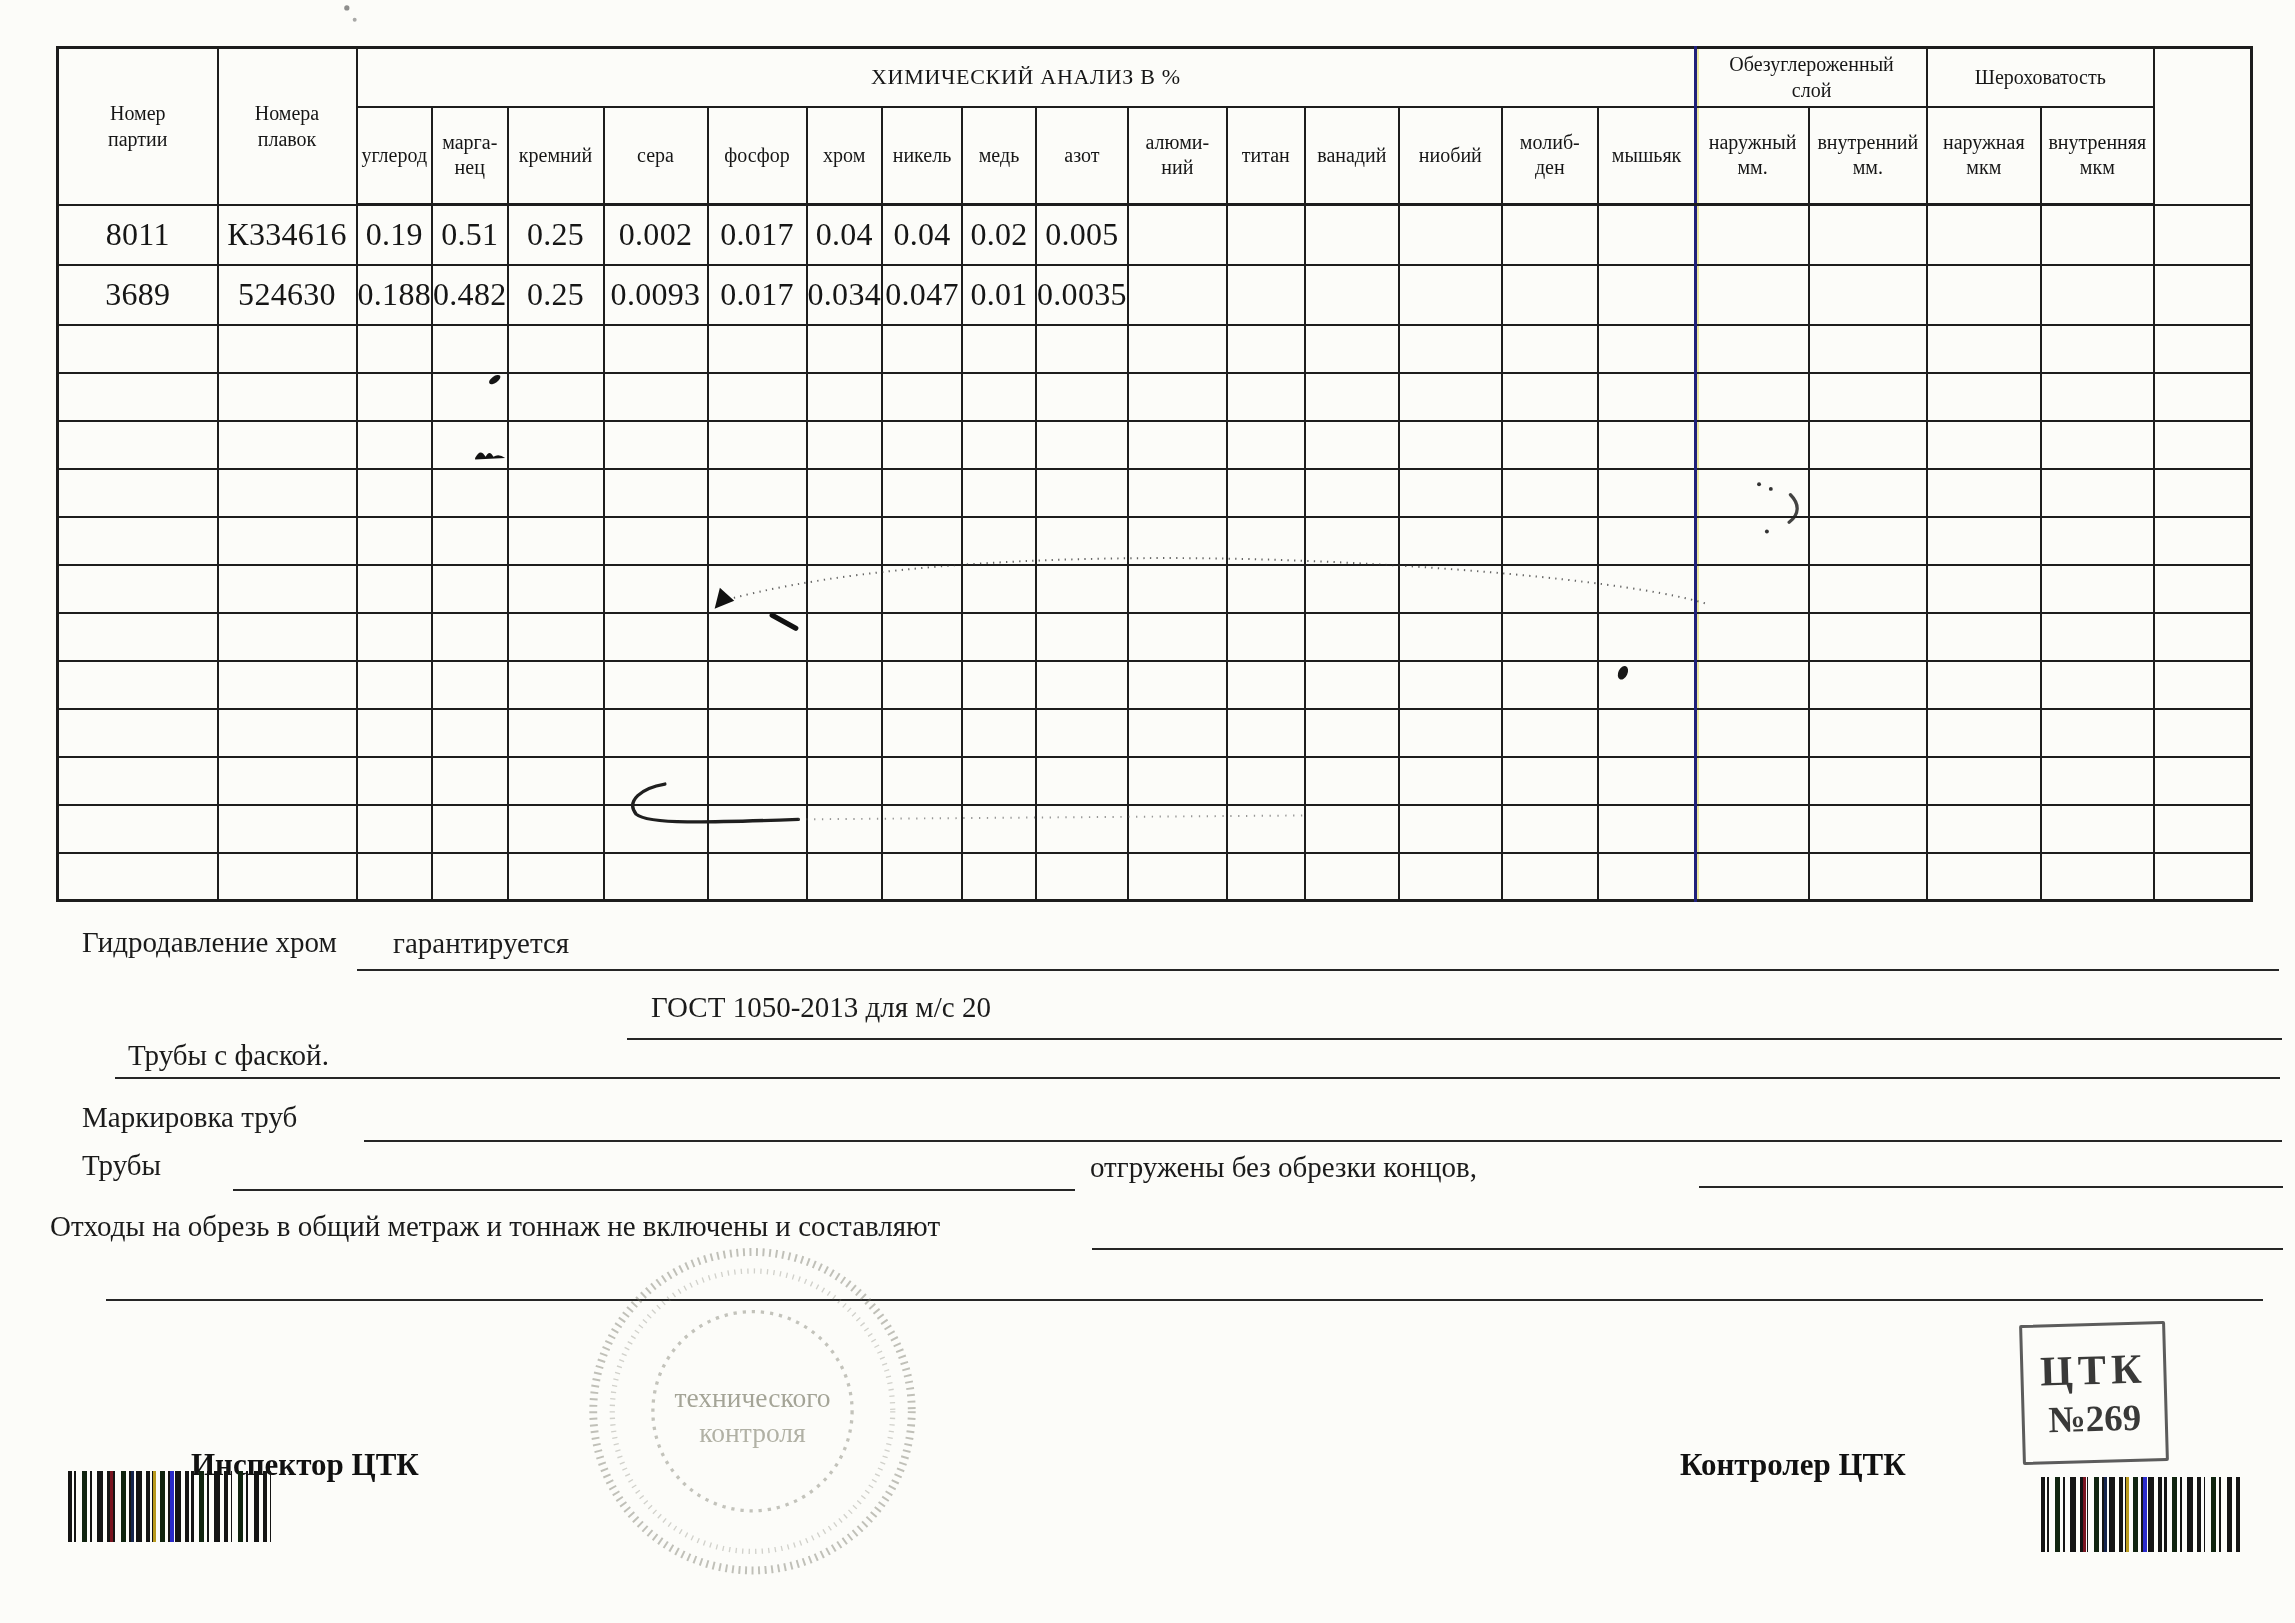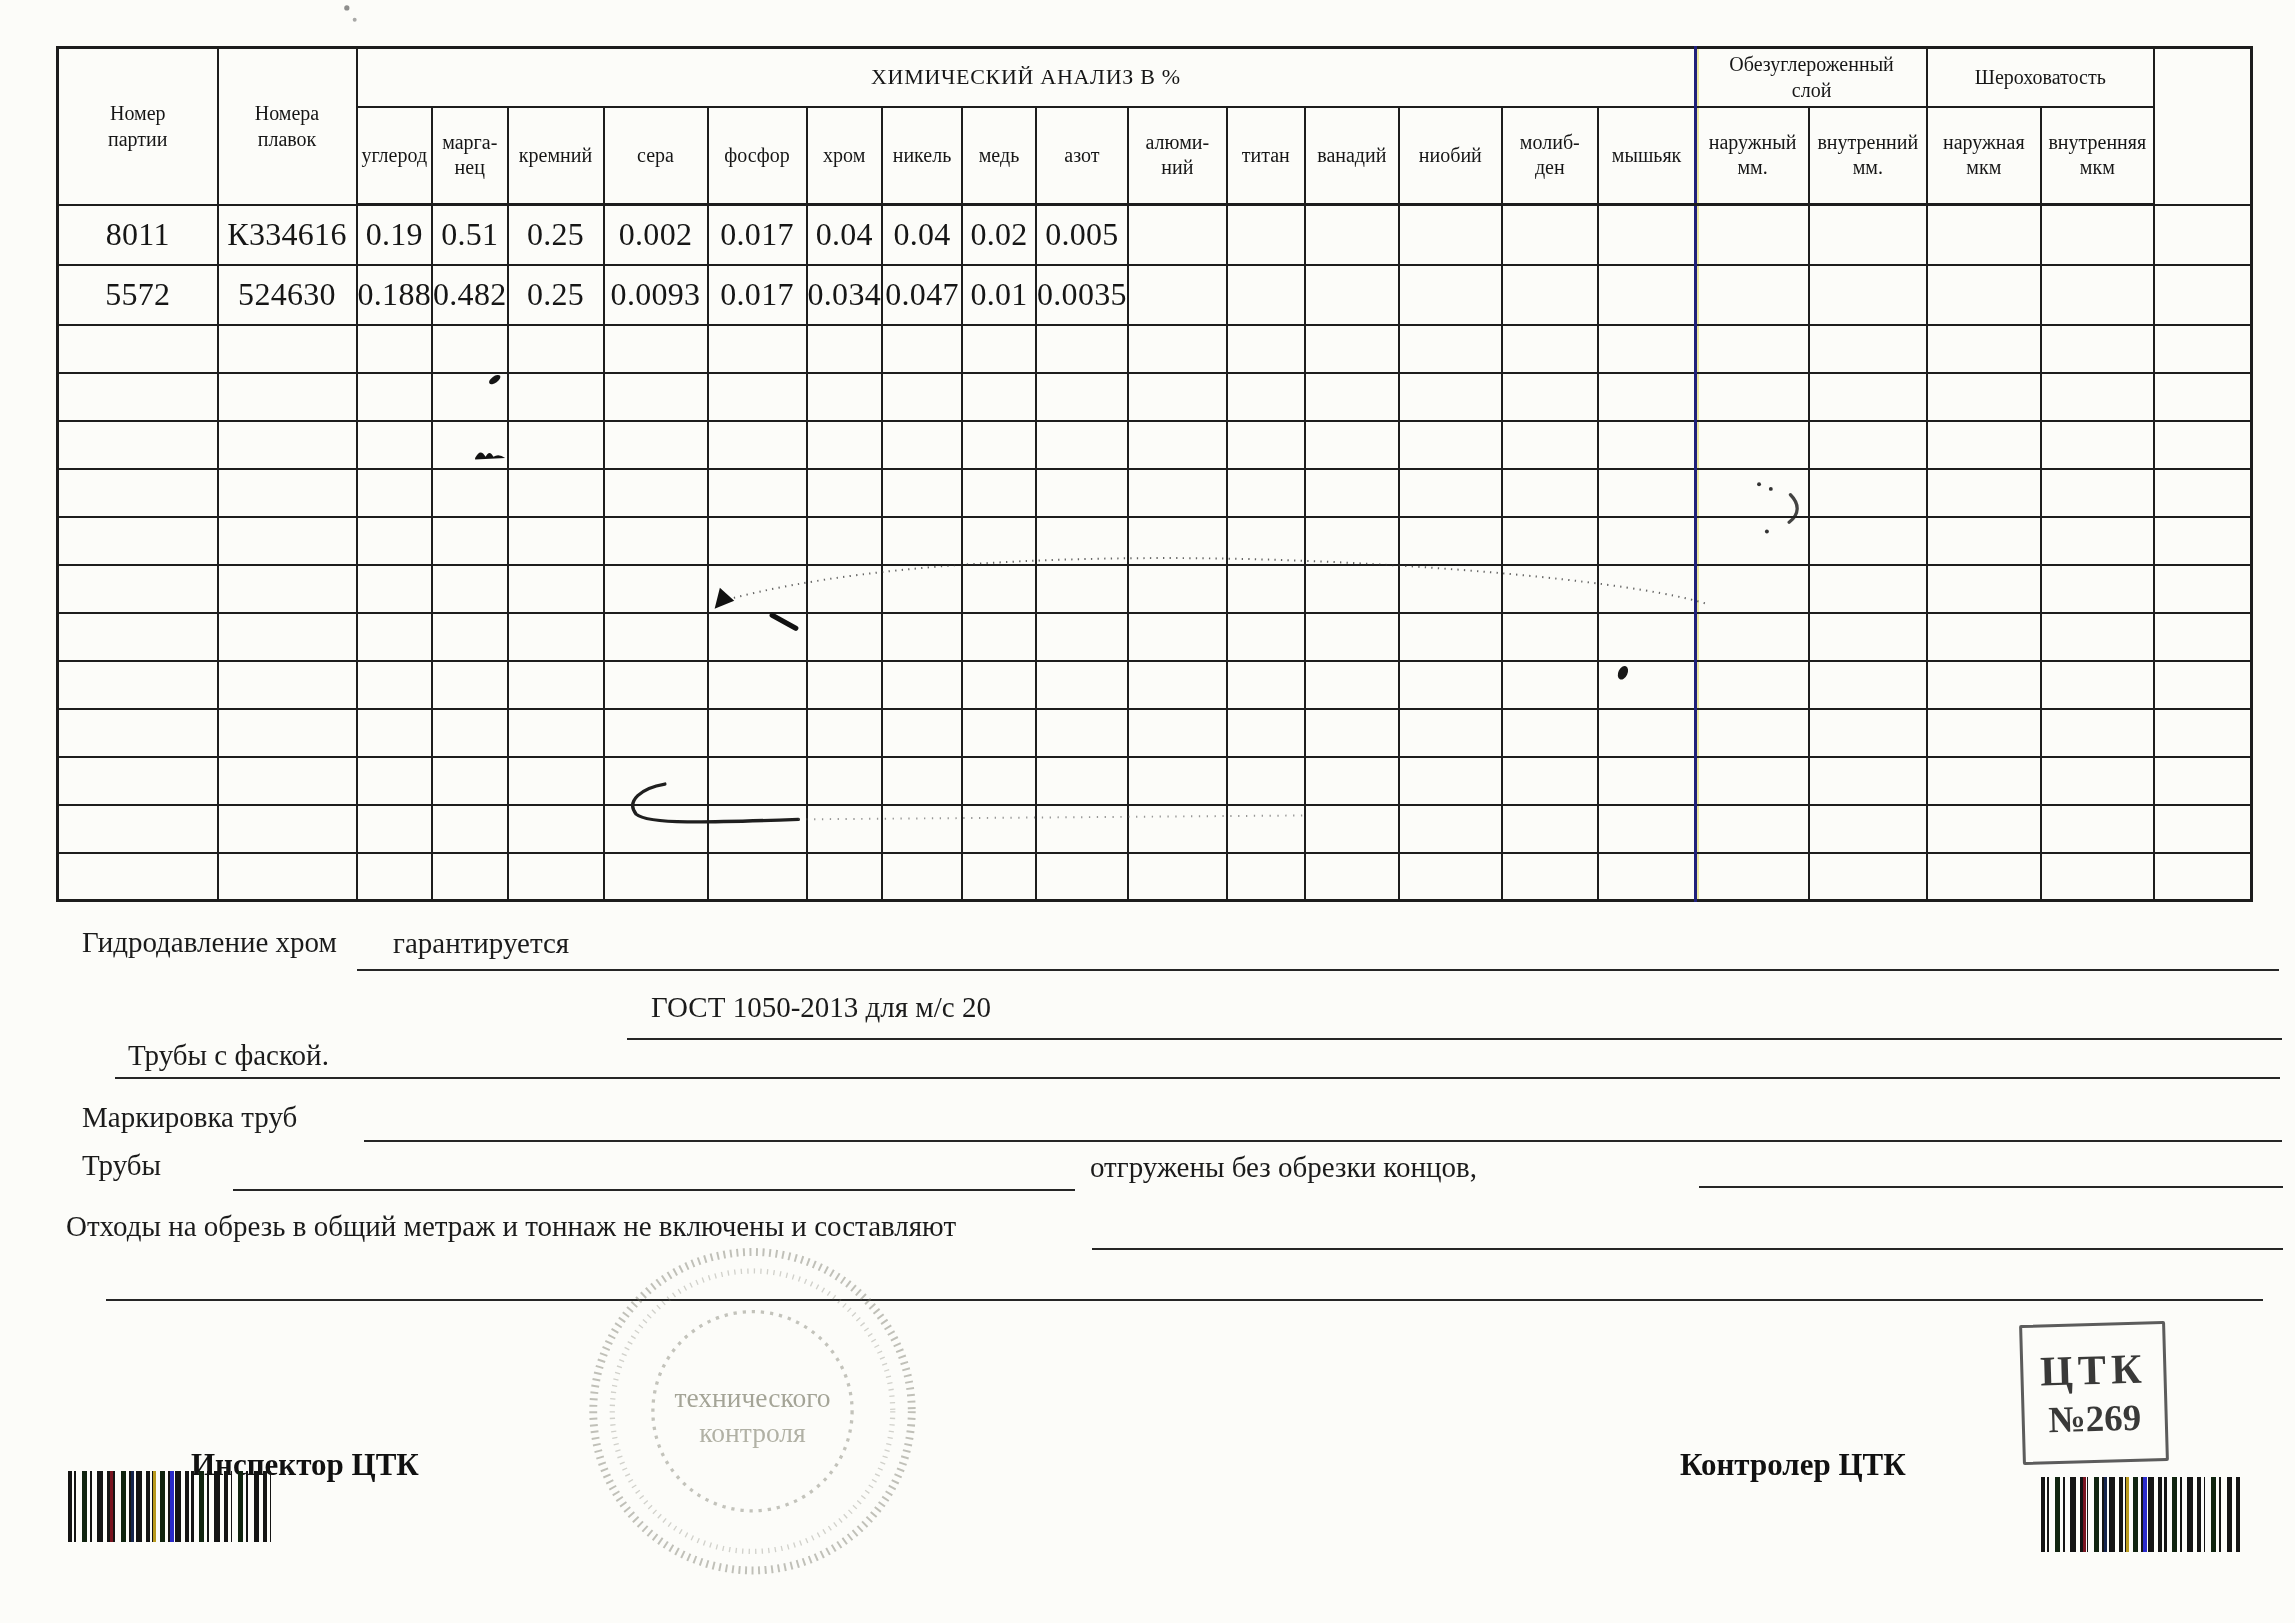--- a/index.html
+++ b/index.html
@@ -159,7 +159,7 @@
           <td></td>
       </tr>
       <tr class="r-data">
-        <td class="c-val">5572</td>
+        <td class="c-val">3689</td>
         <td class="c-val">524630</td>
         <td class="c-val">0.188</td>
         <td class="c-val">0.482</td>

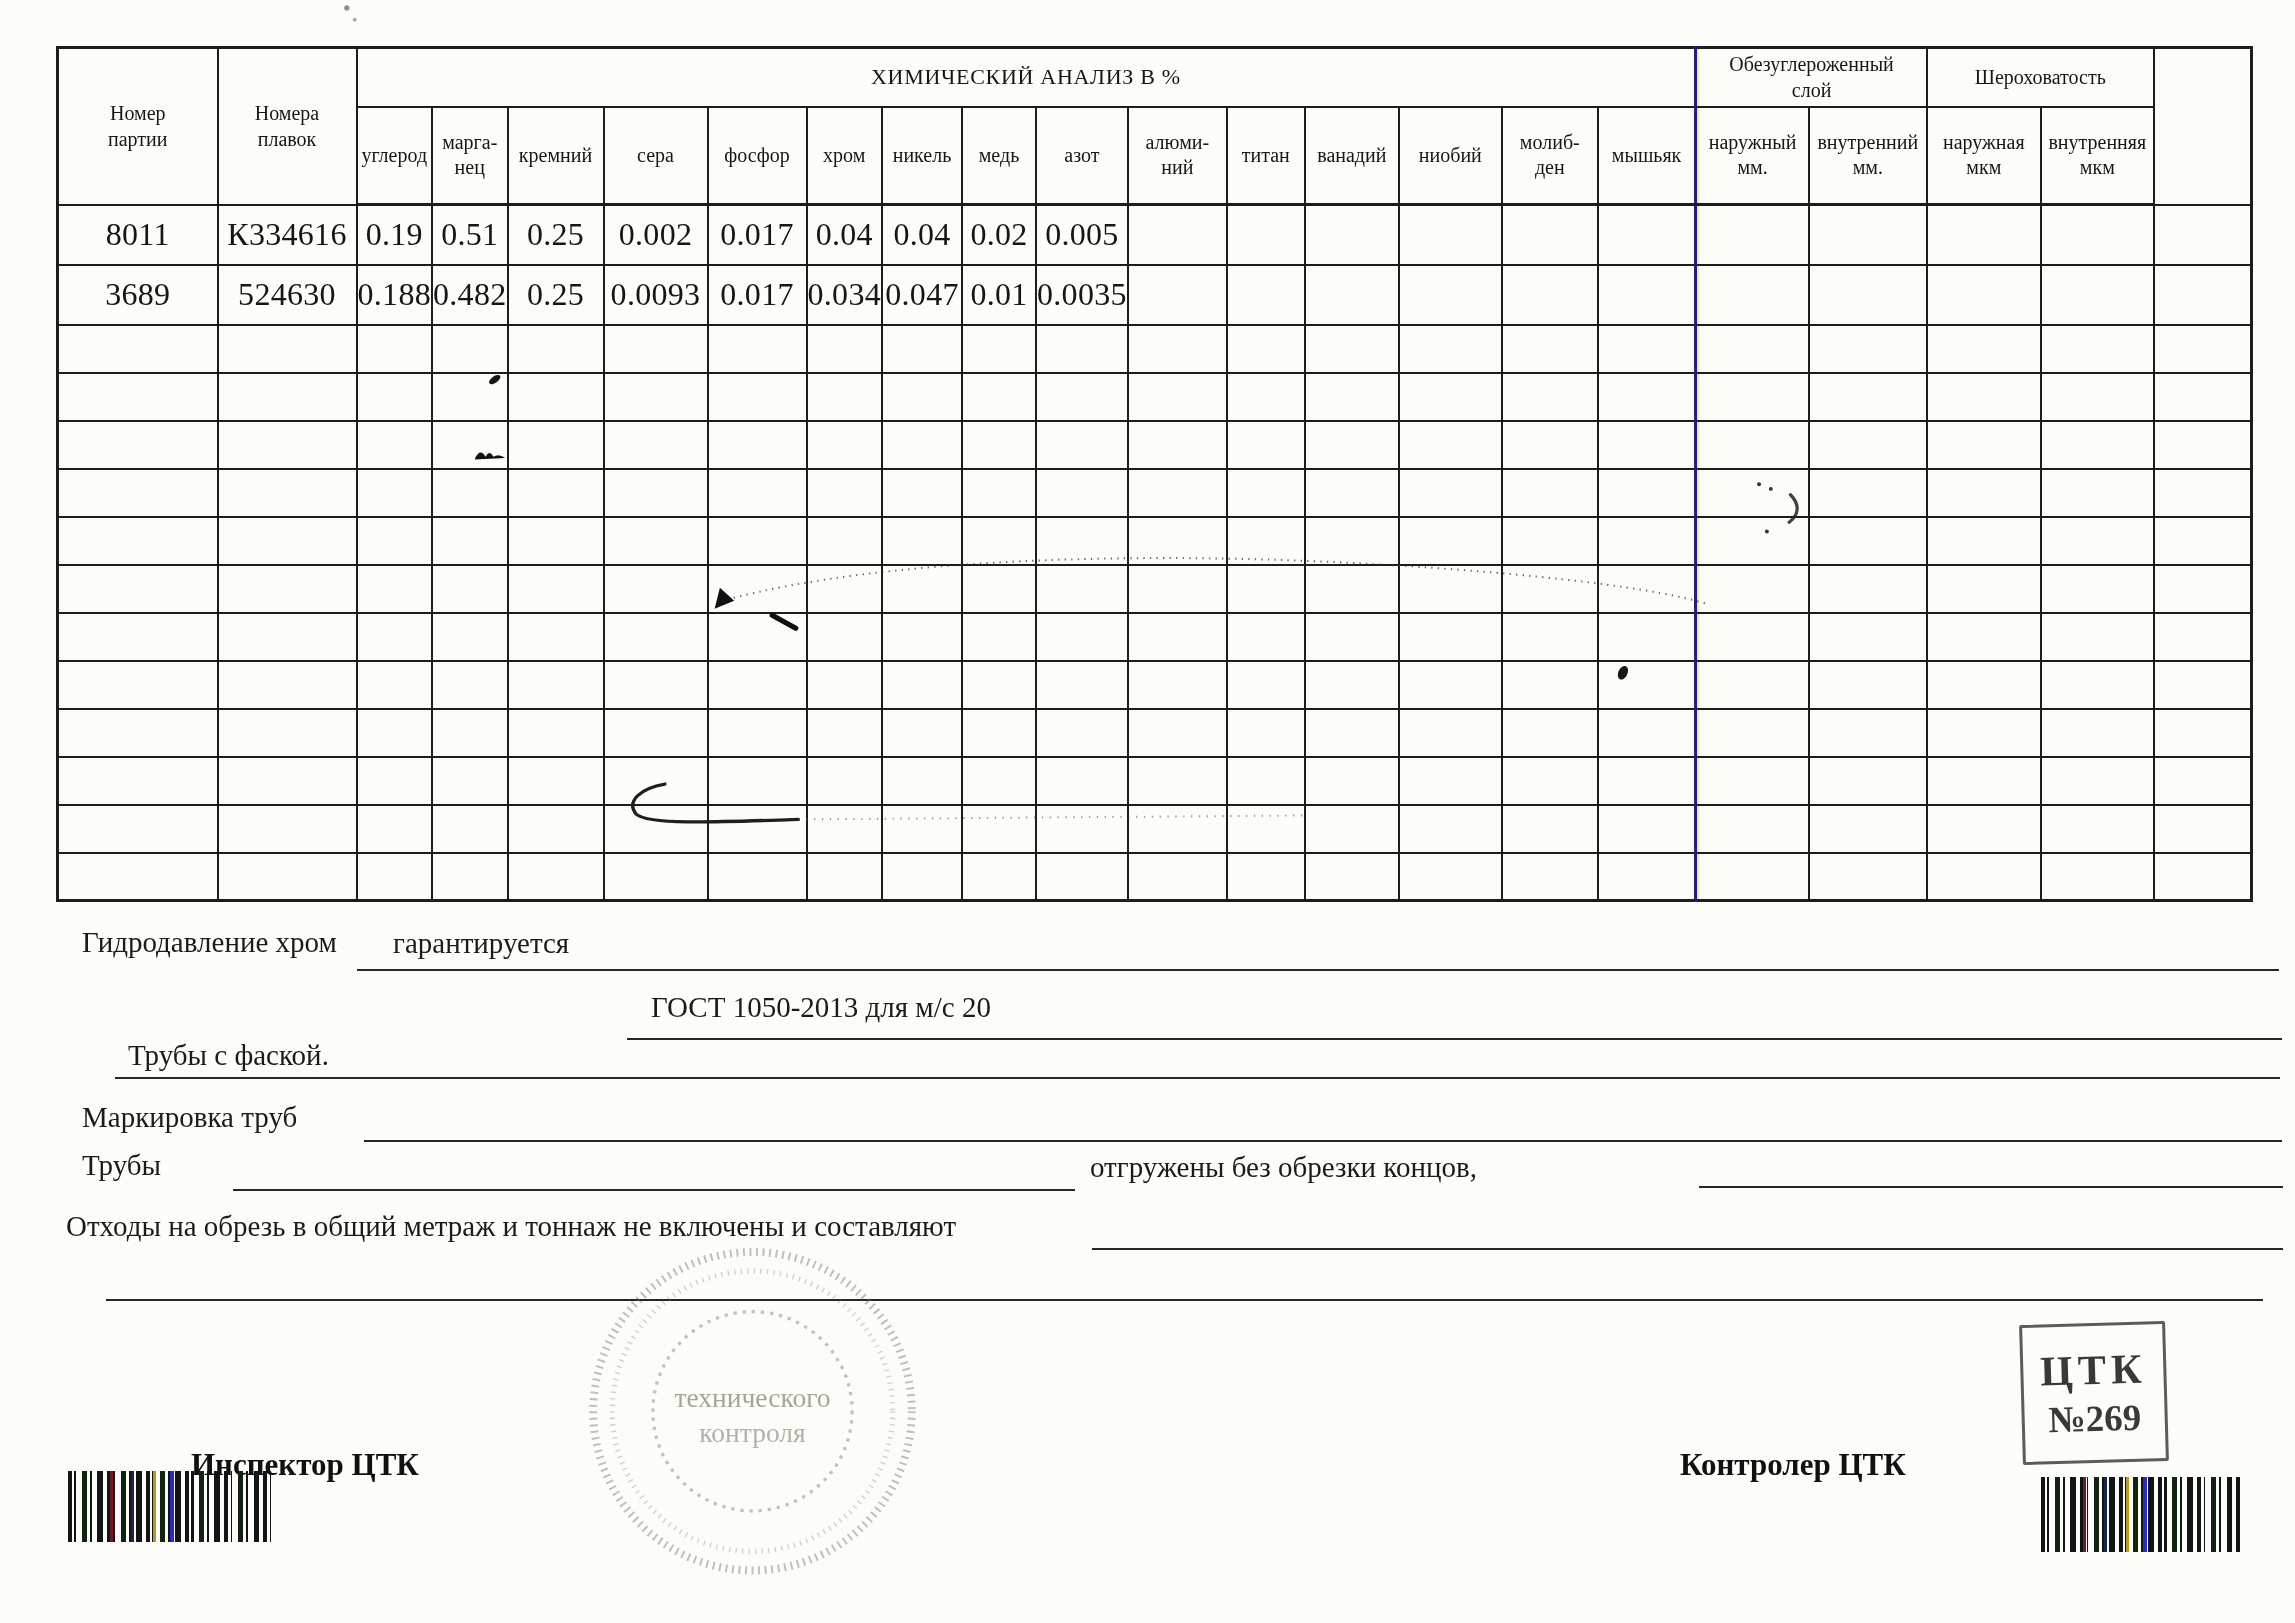--- a/index.html
+++ b/index.html
@@ -509,7 +509,7 @@
   <div class="bt" style="left:1090px;top:1151px">отгружены без обрезки концов,</div>
   <div class="rule" style="left:1699px;top:1186px;width:584px"></div>
 
-  <div class="bt" style="left:66px;top:1210px">Отходы на обрезь в общий метраж и тоннаж не включены и составляют</div>
+  <div class="bt" style="left:50px;top:1210px">Отходы на обрезь в общий метраж и тоннаж не включены и составляют</div>
   <div class="rule" style="left:1092px;top:1248px;width:1191px"></div>
 
   <div class="rule" style="left:106px;top:1299px;width:2157px;border-bottom-width:2.6px"></div>

